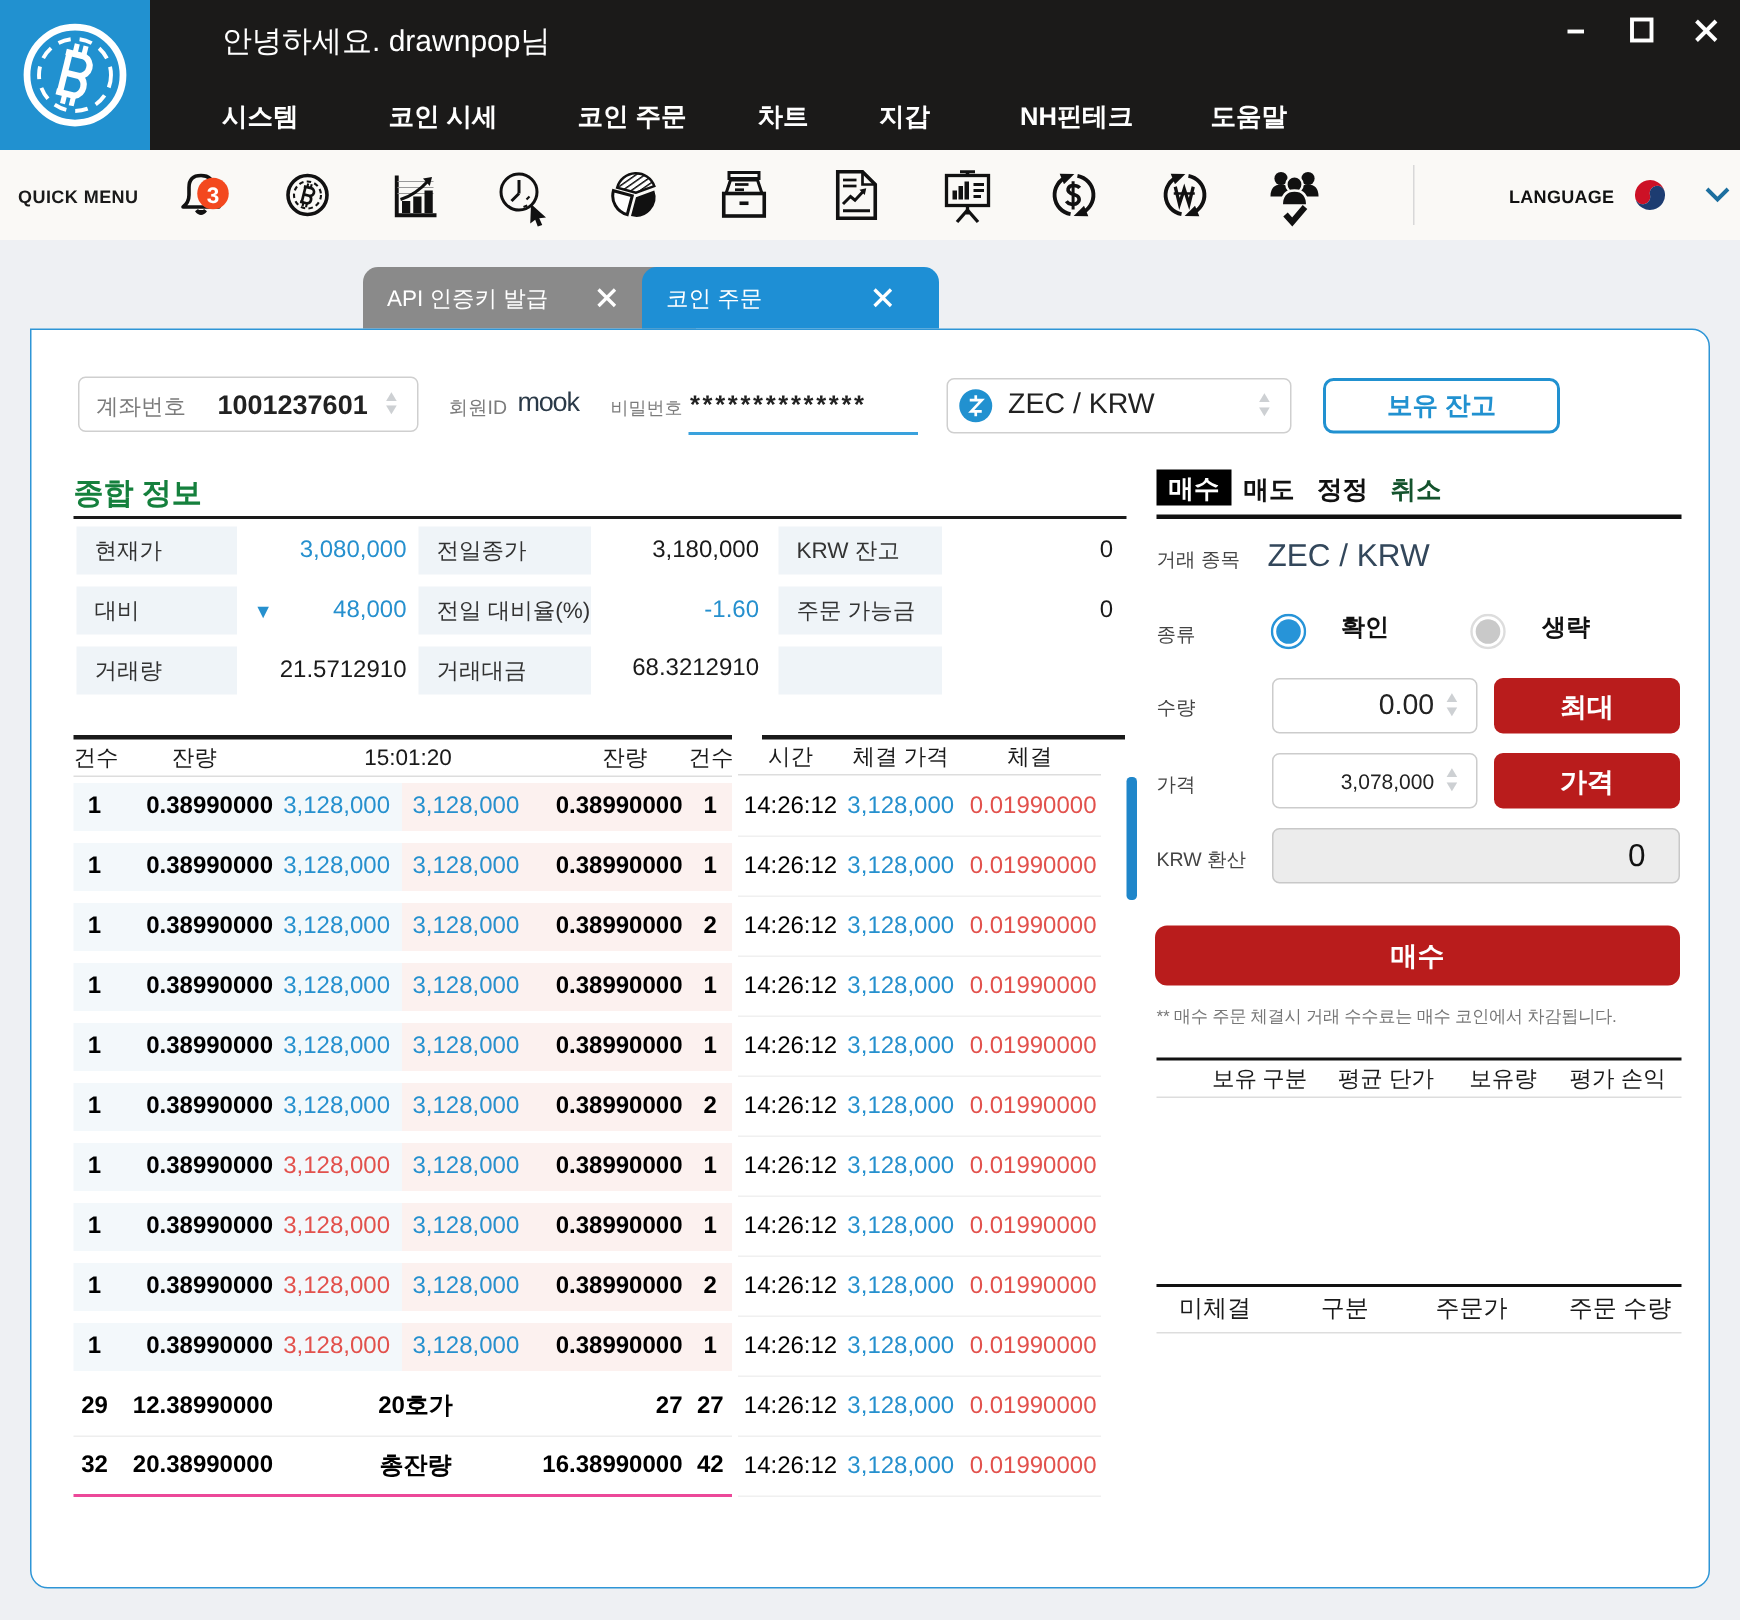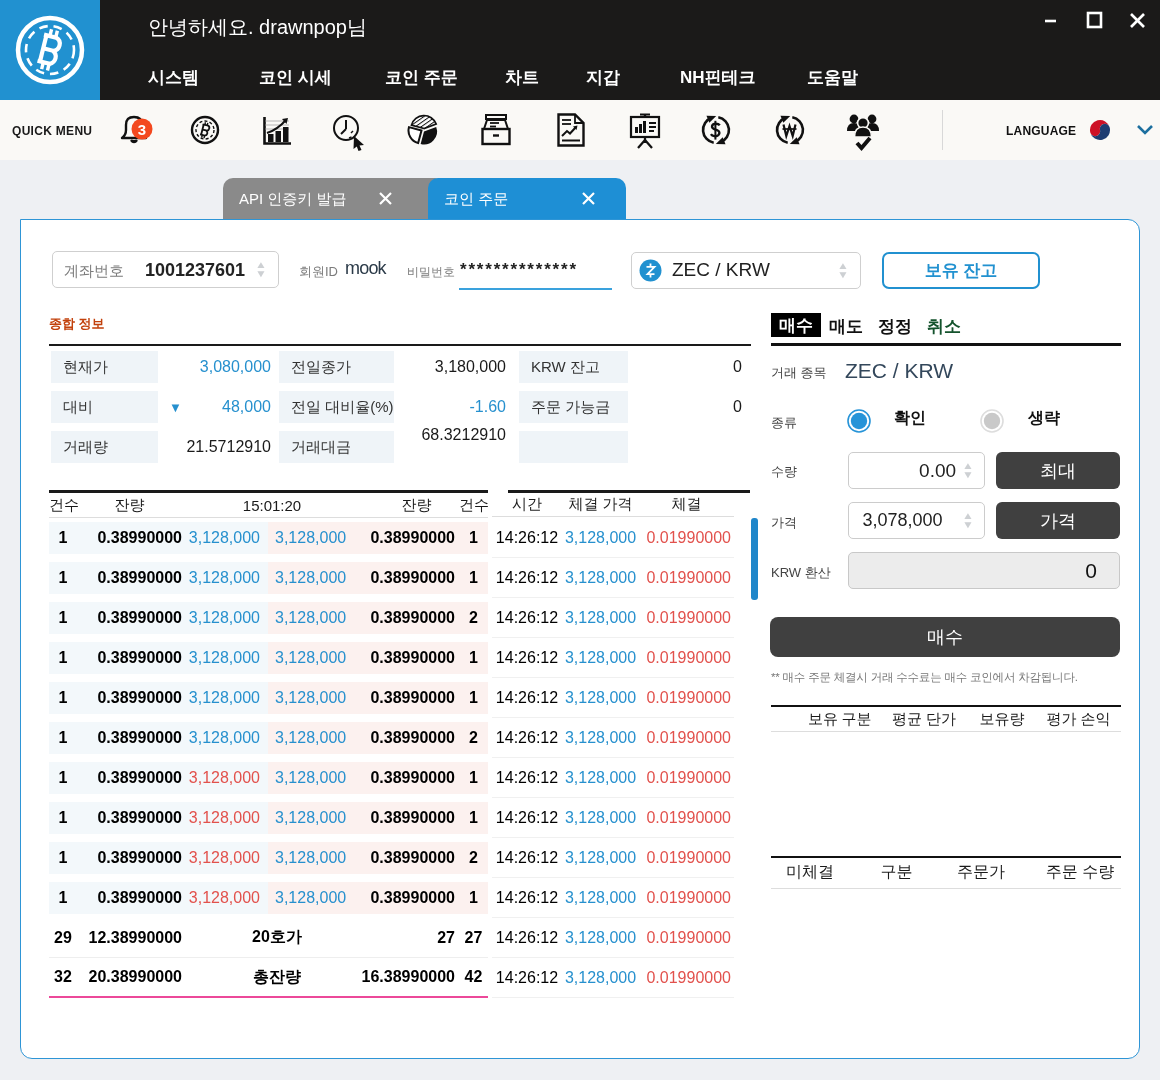--- a/index.html
+++ b/index.html
@@ -222,7 +222,7 @@
     <path d="M2 2 L9 9 L16 2" fill="none" stroke="#1c6f9f" stroke-width="2.6"></path>
   </svg>
 
-  <div class="tab tgray" style="left:223px;width:222px">
+  <div class="tab tgray" style="left:242px;width:222px">
       <span class="tl">API 인증키 발급</span>
     <svg style="position:absolute;left:155px;top:13px" width="15" height="15" viewBox="0 0 15 15">
         <path d="M2 2 L13 13 M13 2 L2 13" stroke="#fff" stroke-width="2.2"></path>

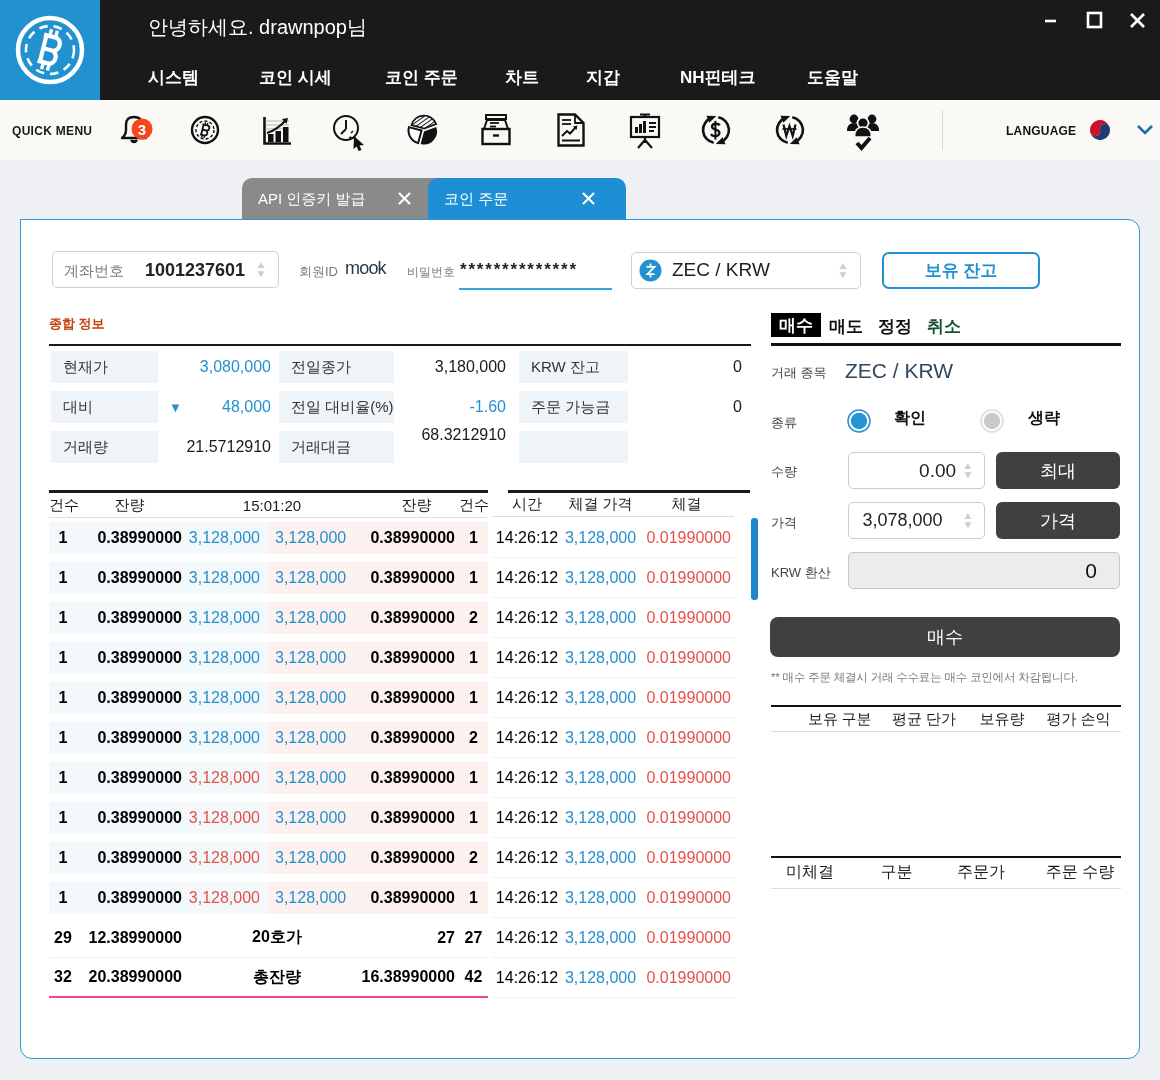--- a/index.html
+++ b/index.html
@@ -256,7 +256,7 @@
   <div class="abs updn" style="left:838px;top:262px">▲<br>▼</div>
   <div class="abs" style="left:882px;top:252px;width:158px;height:37px;border:2px solid #2191d0;border-radius:7px;display:flex;align-items:center;justify-content:center;color:#2191d0;font-size:17px;font-weight:bold">보유 잔고</div>
 
-  <div class="abs" style="left:49px;top:315px;font-size:13px;font-weight:bold;color:#c2410c">종합 정보</div>
+  <div class="abs" style="left:49px;top:315px;font-size:20px;font-weight:bold;color:#15803d">종합 정보</div>
   <div class="abs" style="left:49px;top:344px;width:702px;height:2px;background:#1a1a1a"></div>
 
   <div class="icell" style="left:51px;top:351px;width:107px;height:32px">현재가</div>

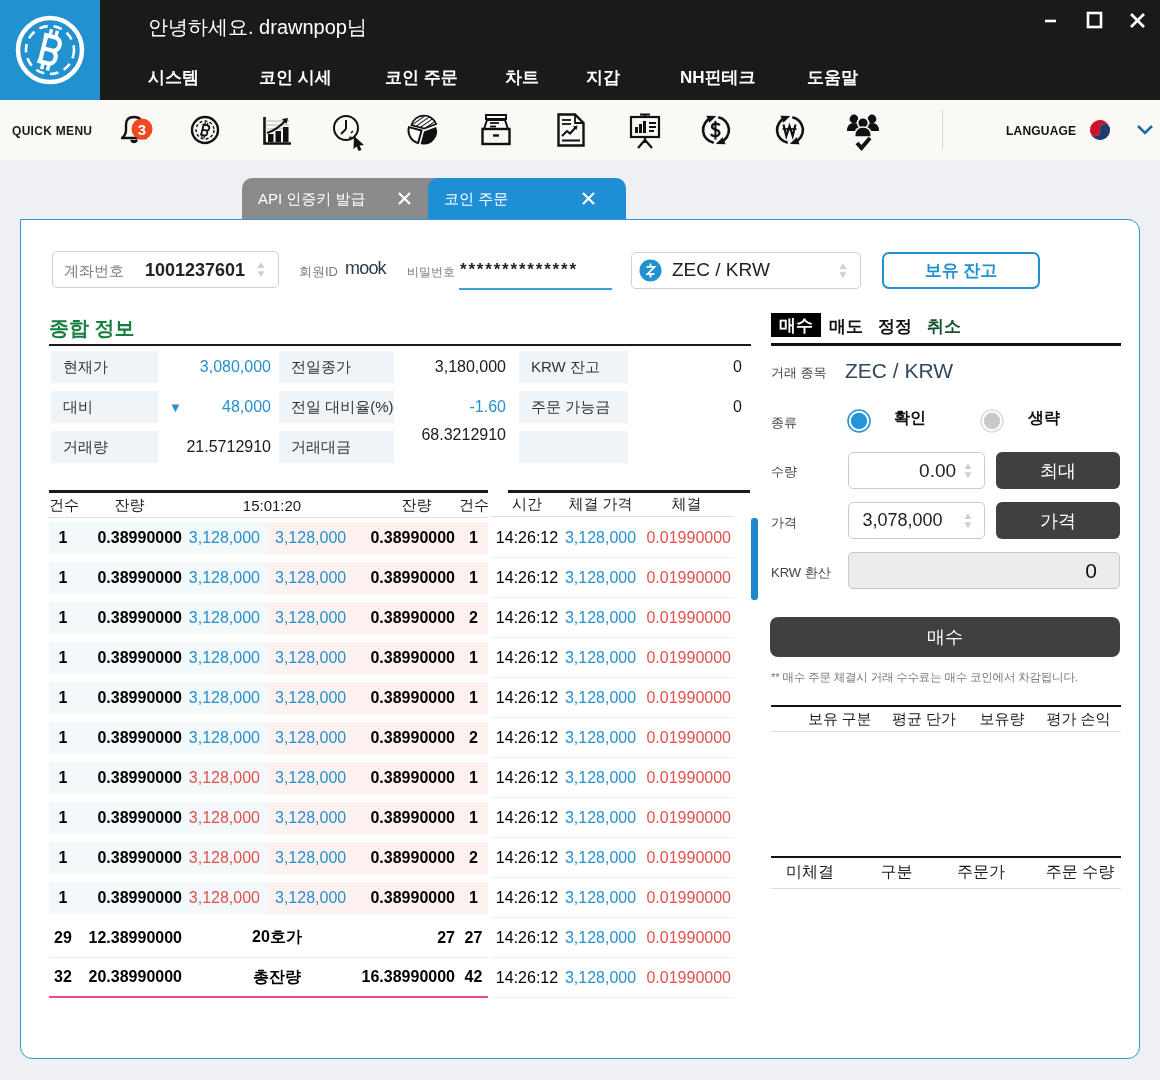--- a/index.html
+++ b/index.html
@@ -276,7 +276,7 @@
   <div class="icell" style="left:51px;top:431px;width:107px;height:32px">거래량</div>
   <div class="ival" style="left:158px;top:431px;width:113px;height:32px">21.5712910</div>
   <div class="icell" style="left:279px;top:431px;width:115px;height:32px">거래대금</div>
-  <div class="ival" style="left:394px;top:419px;width:112px;height:32px">68.3212910</div>
+  <div class="ival" style="left:394px;top:430px;width:112px;height:32px">68.3212910</div>
   <div class="icell" style="left:519px;top:431px;width:109px;height:32px"></div>
 
   <div class="abs" style="left:49px;top:490px;width:439px;height:3px;background:#1a1a1a"></div>

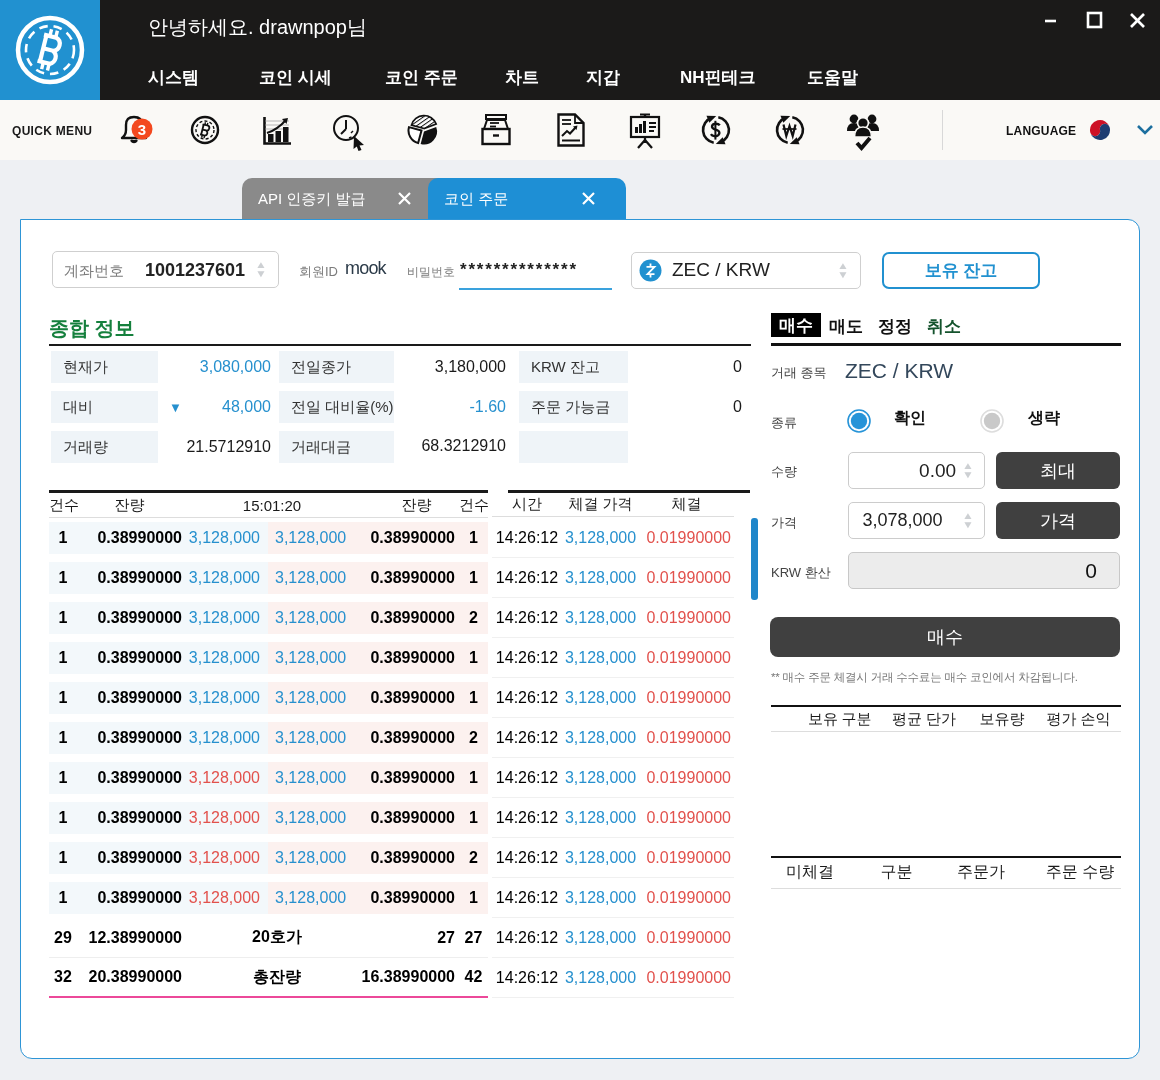--- a/index.html
+++ b/index.html
@@ -53,7 +53,7 @@
 
 
 .rlabel{position:absolute;left:771px;font-size:13px;color:#444}
-.btn{position:absolute;background:#404040;border-radius:6px;color:#fff;font-weight:normal;display:flex;align-items:center;justify-content:center}
+.btn{position:absolute;background:#b91c1c;border-radius:6px;color:#fff;font-weight:bold;display:flex;align-items:center;justify-content:center}
 .inbox{position:absolute;border:1px solid #ccc;border-radius:5px;background:#fff;display:flex;align-items:center}
 </style></head>
 <body>

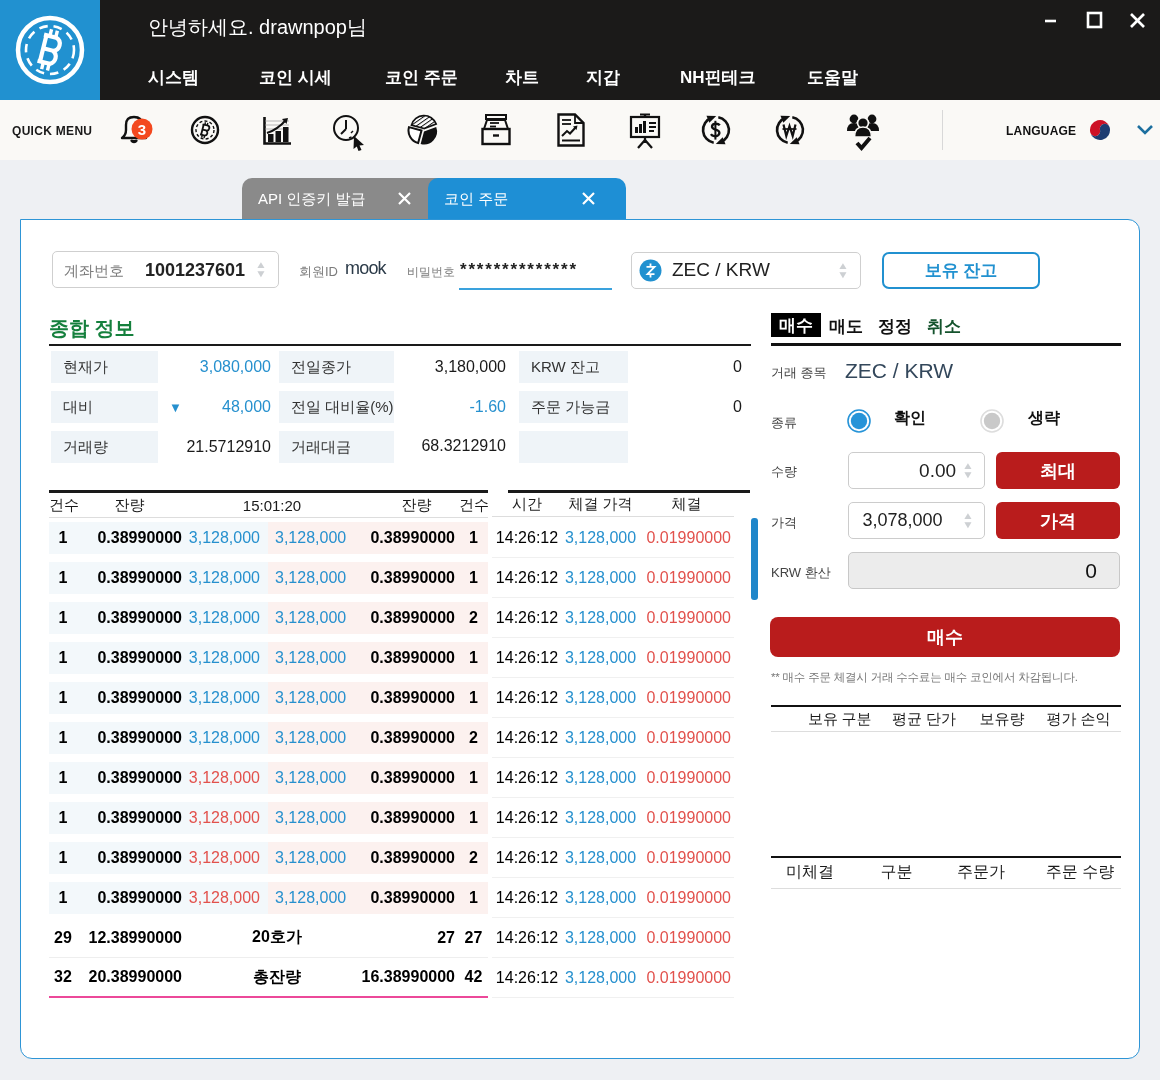--- a/index.html
+++ b/index.html
@@ -505,7 +505,7 @@
 
   <div class="rlabel" style="top:514px">가격</div>
   <div class="inbox" style="left:848px;top:502px;width:137px;height:37px">
-      <span style="flex:1;text-align:center;font-size:18px;color:#222">3,078,000</span>
+      <span style="flex:1;text-align:right;font-size:14px;color:#222">3,078,000</span>
       <span class="updn" style="margin:0 11px 0 7px">▲<br>▼</span>
     </div>
   <div class="btn" style="left:996px;top:502px;width:124px;height:37px;font-size:18px">가격</div>

